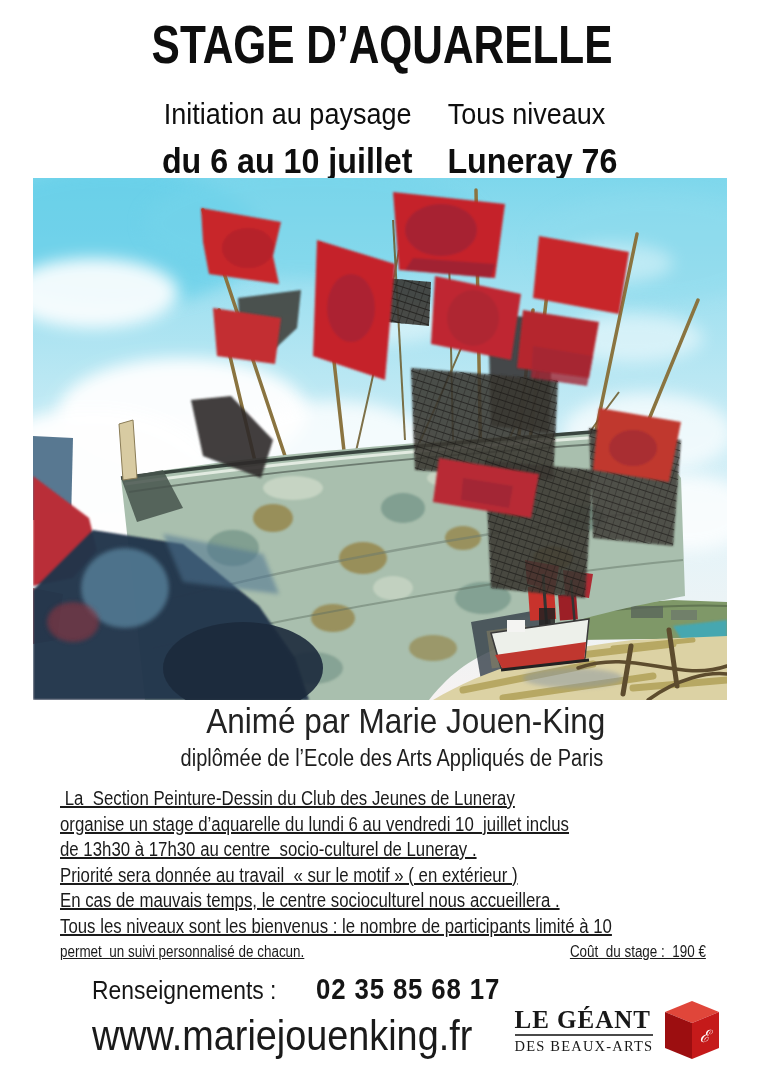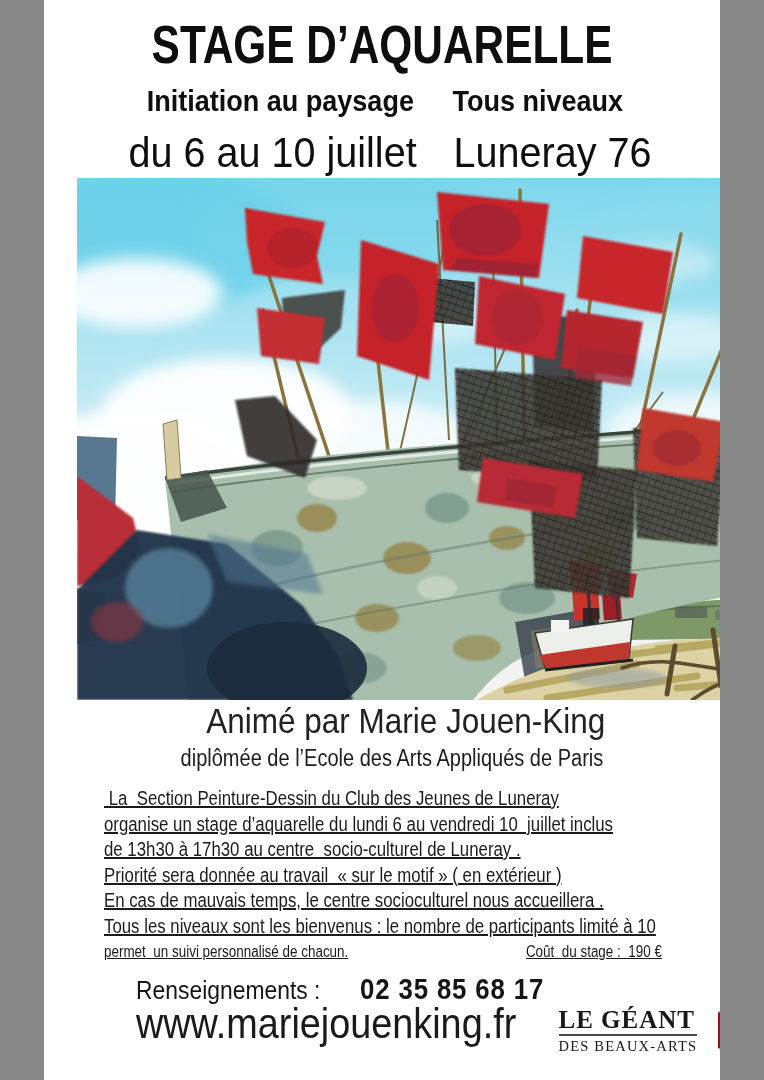--- a/index.html
+++ b/index.html
@@ -4,7 +4,7 @@
 <style>
   html,body{margin:0;padding:0;background:#888;}
   .poster{
-    position:relative;width:676px;height:1080px;margin:0 auto;
+    position:relative;width:764px;height:1080px;margin:0 auto;
     background:#ffffff;overflow:hidden;color:#141414;
     font-family:"Liberation Sans","DejaVu Sans",sans-serif;
   }

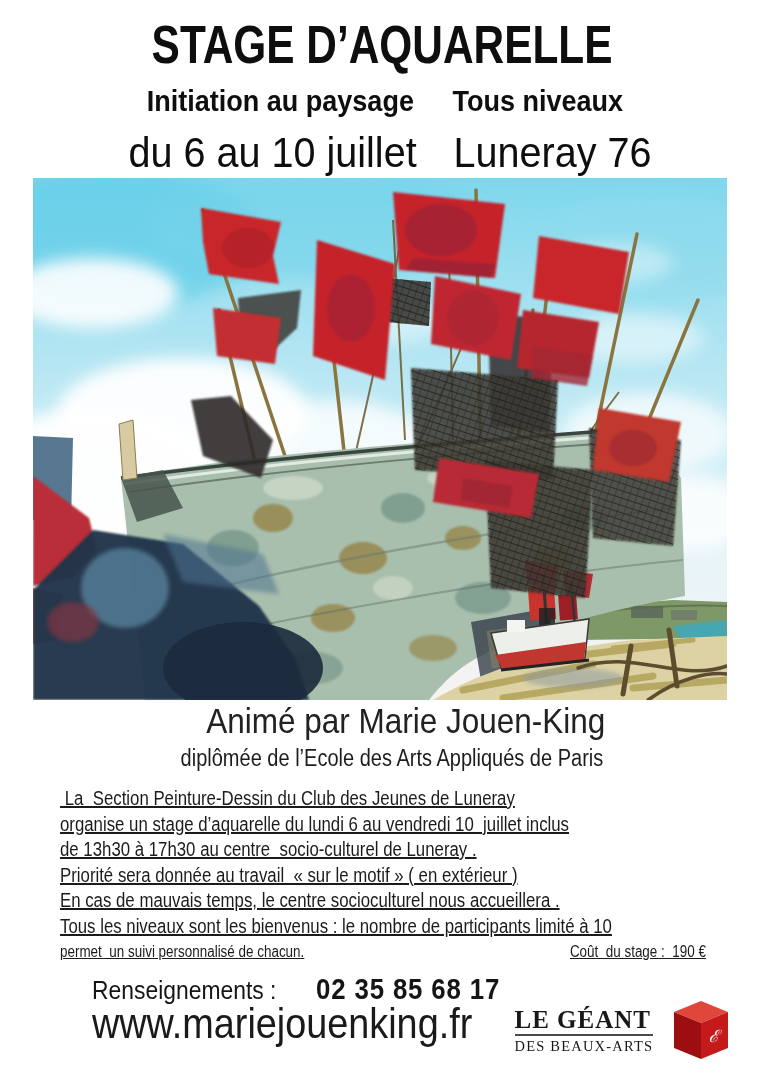--- a/index.html
+++ b/index.html
@@ -14,7 +14,7 @@
   .header{position:absolute;top:0;left:0;width:100%;text-align:center;color:#0e0e0e;}
   .title{margin-top:17px;font-size:53px;font-weight:bold;line-height:1.05;letter-spacing:0px;white-space:nowrap;}
   .title .cx{transform:scaleX(0.80);}
-  .subtitle{margin-top:11px;font-size:30px;font-weight:bold;white-space:nowrap;}
+  .subtitle{margin-top:24px;font-size:30px;font-weight:normal;white-space:nowrap;}
   .subtitle .cx{transform:scaleX(0.90);}
   .subtitle .sp{display:inline-block;width:14px;}
   .dateline{margin-top:10px;font-size:43px;font-weight:normal;white-space:nowrap;margin-left:12px;}

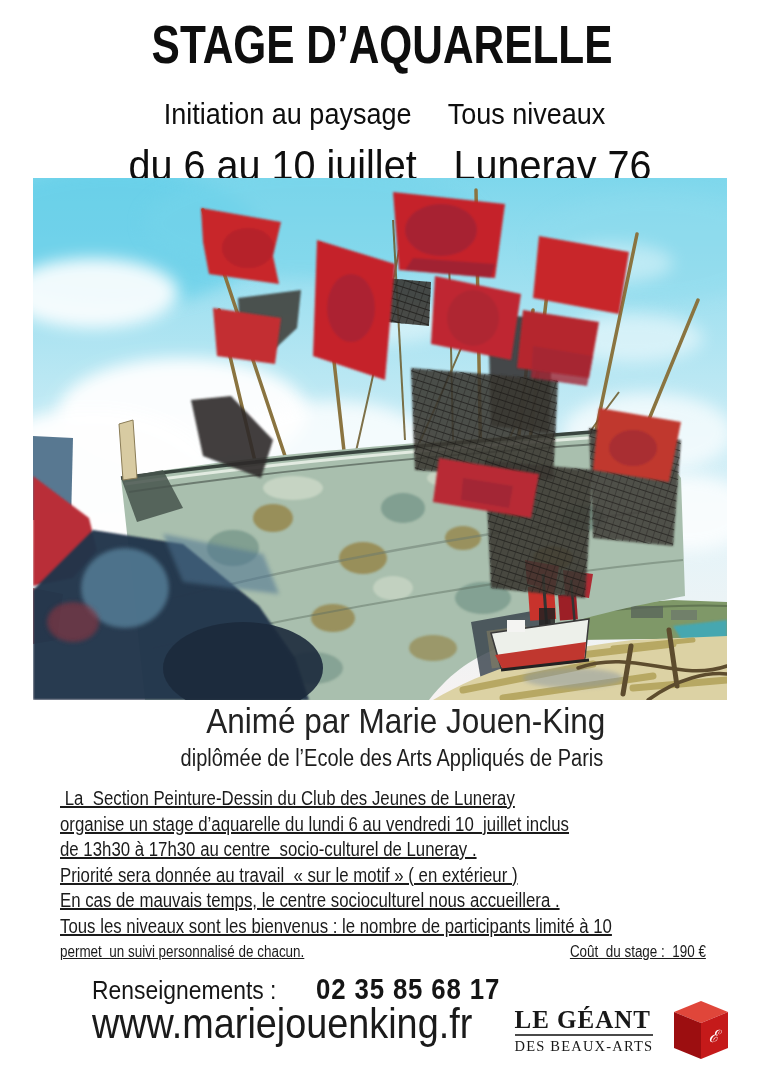--- a/index.html
+++ b/index.html
@@ -17,7 +17,7 @@
   .subtitle{margin-top:24px;font-size:30px;font-weight:normal;white-space:nowrap;}
   .subtitle .cx{transform:scaleX(0.90);}
   .subtitle .sp{display:inline-block;width:14px;}
-  .dateline{margin-top:10px;font-size:43px;font-weight:normal;white-space:nowrap;margin-left:12px;}
+  .dateline{margin-top:10px;font-size:35px;font-weight:bold;white-space:nowrap;margin-left:12px;}
   .dateline .cx{transform:scaleX(0.92);}
   .dateline .sp{display:inline-block;width:16px;}
 

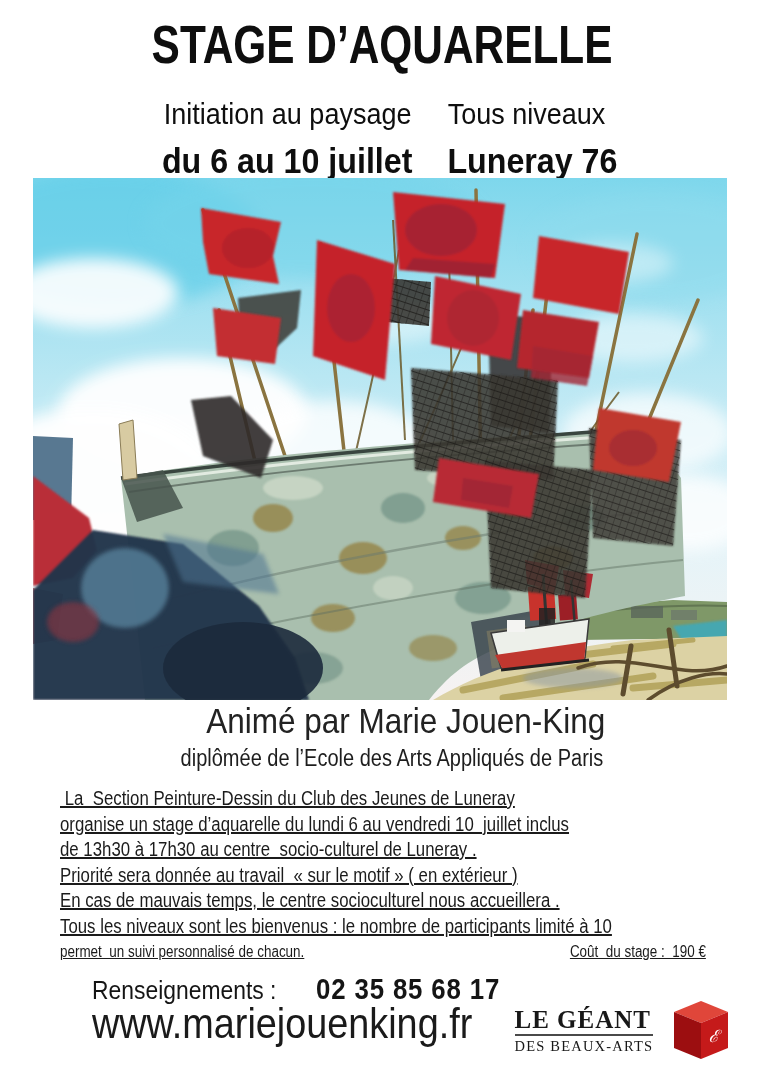--- a/index.html
+++ b/index.html
@@ -41,7 +41,7 @@
   .contact-label{font-size:26px;white-space:pre;transform:scaleX(0.88);transform-origin:0 50%;}
   .contact-phone{font-size:30px;font-weight:bold;white-space:pre;transform:scaleX(0.86);transform-origin:0 50%;letter-spacing:1px;}
 
-  .footer{position:absolute;top:1000px;left:92px;right:56px;display:flex;align-items:flex-start;justify-content:space-between;}
+  .footer{position:absolute;top:1000px;left:92px;right:56px;display:flex;align-items:flex-end;justify-content:space-between;}
   .website{font-size:42px;color:#1a1a1a;white-space:nowrap;transform:scaleX(0.90);transform-origin:0 50%;}
   .brand{display:flex;align-items:center;gap:20px;}
   .brand-text{font-family:"Liberation Serif","DejaVu Serif",serif;color:#181818;text-align:left;}

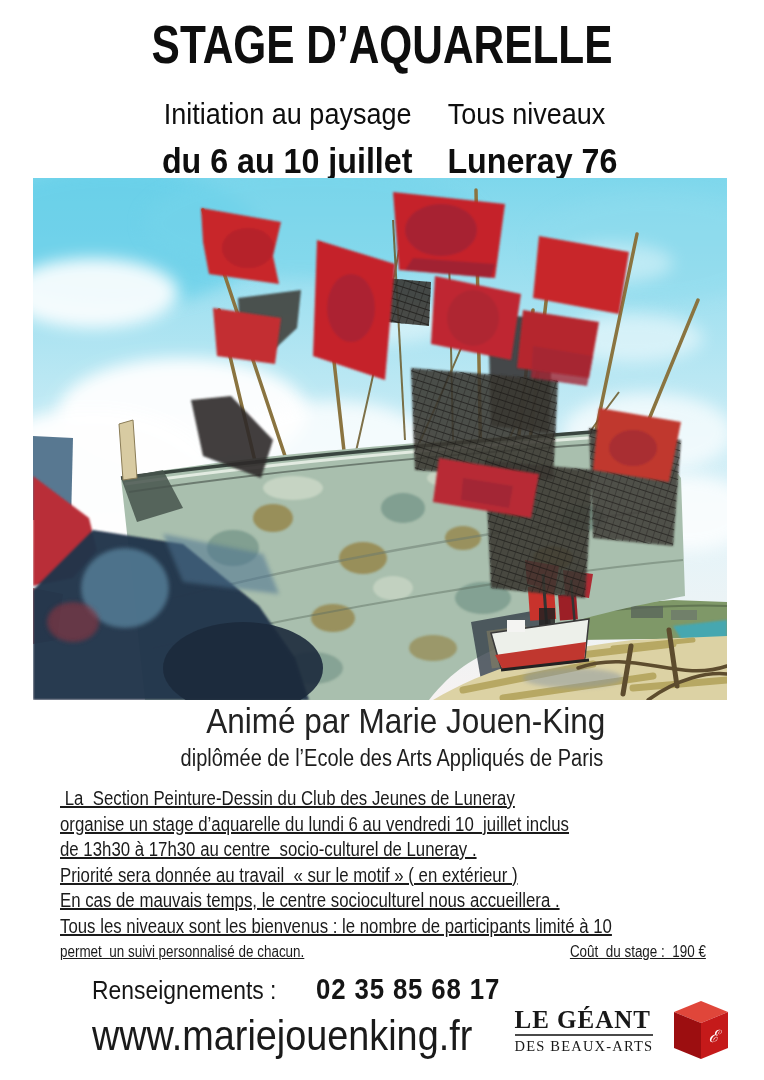--- a/index.html
+++ b/index.html
@@ -43,7 +43,7 @@
 
   .footer{position:absolute;top:1000px;left:92px;right:56px;display:flex;align-items:flex-end;justify-content:space-between;}
   .website{font-size:42px;color:#1a1a1a;white-space:nowrap;transform:scaleX(0.90);transform-origin:0 50%;}
-  .brand{display:flex;align-items:center;gap:20px;}
+  .brand{display:flex;align-items:center;gap:11px;}
   .brand-text{font-family:"Liberation Serif","DejaVu Serif",serif;color:#181818;text-align:left;}
   .brand-line1{font-size:25px;font-weight:bold;letter-spacing:1px;line-height:26px;white-space:nowrap;}
   .brand-rule{border:none;border-top:2px solid #4a4a4a;margin:1px 0 2px 0;}

